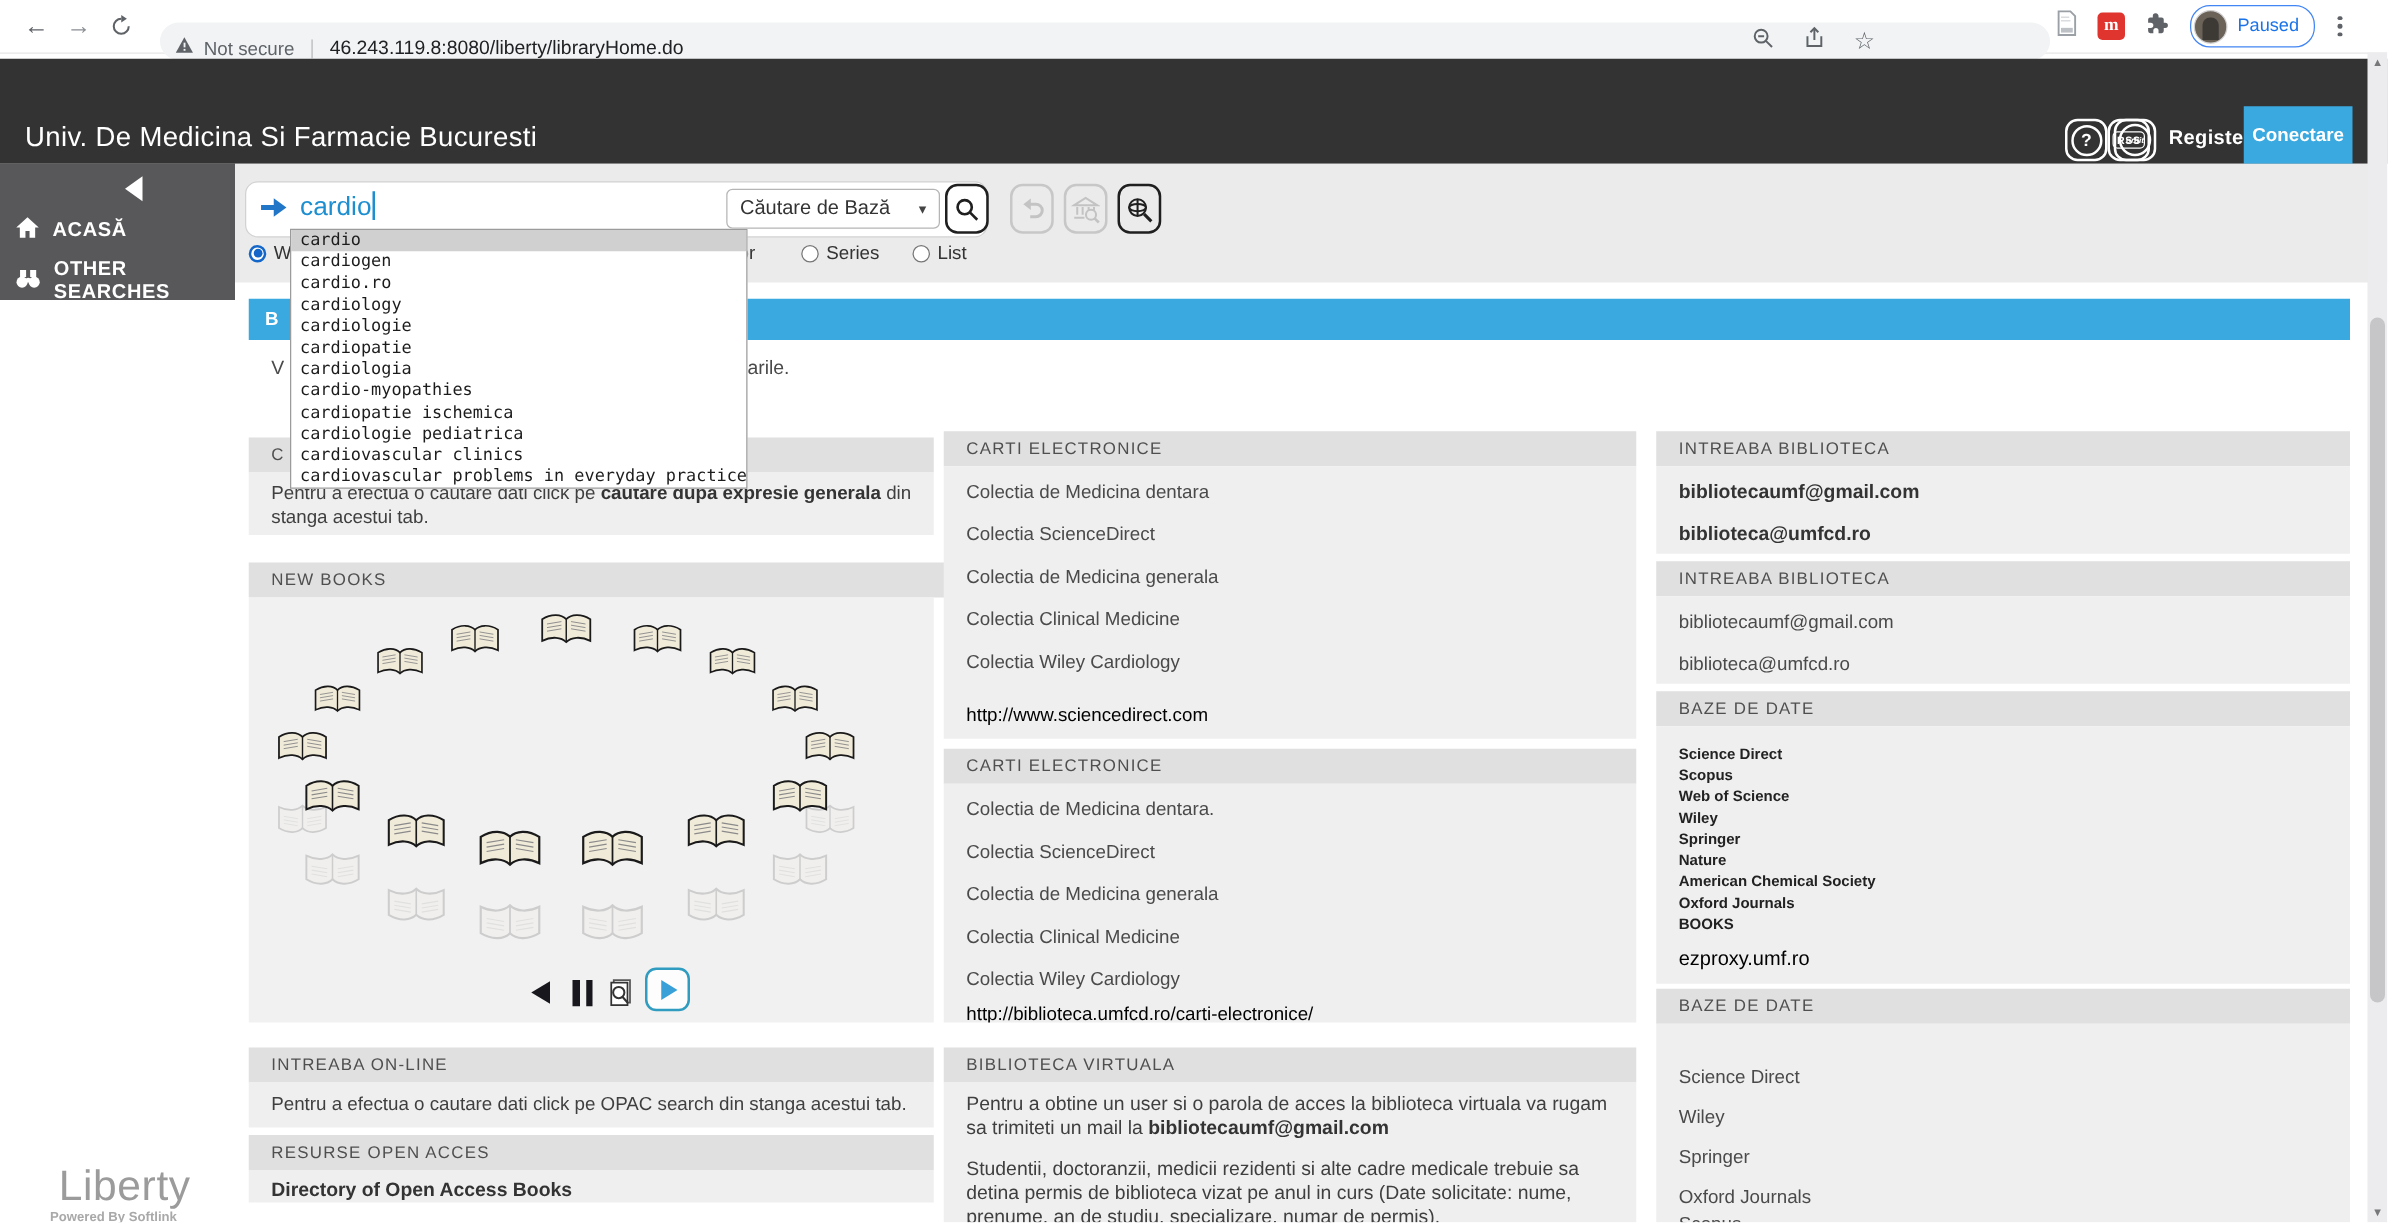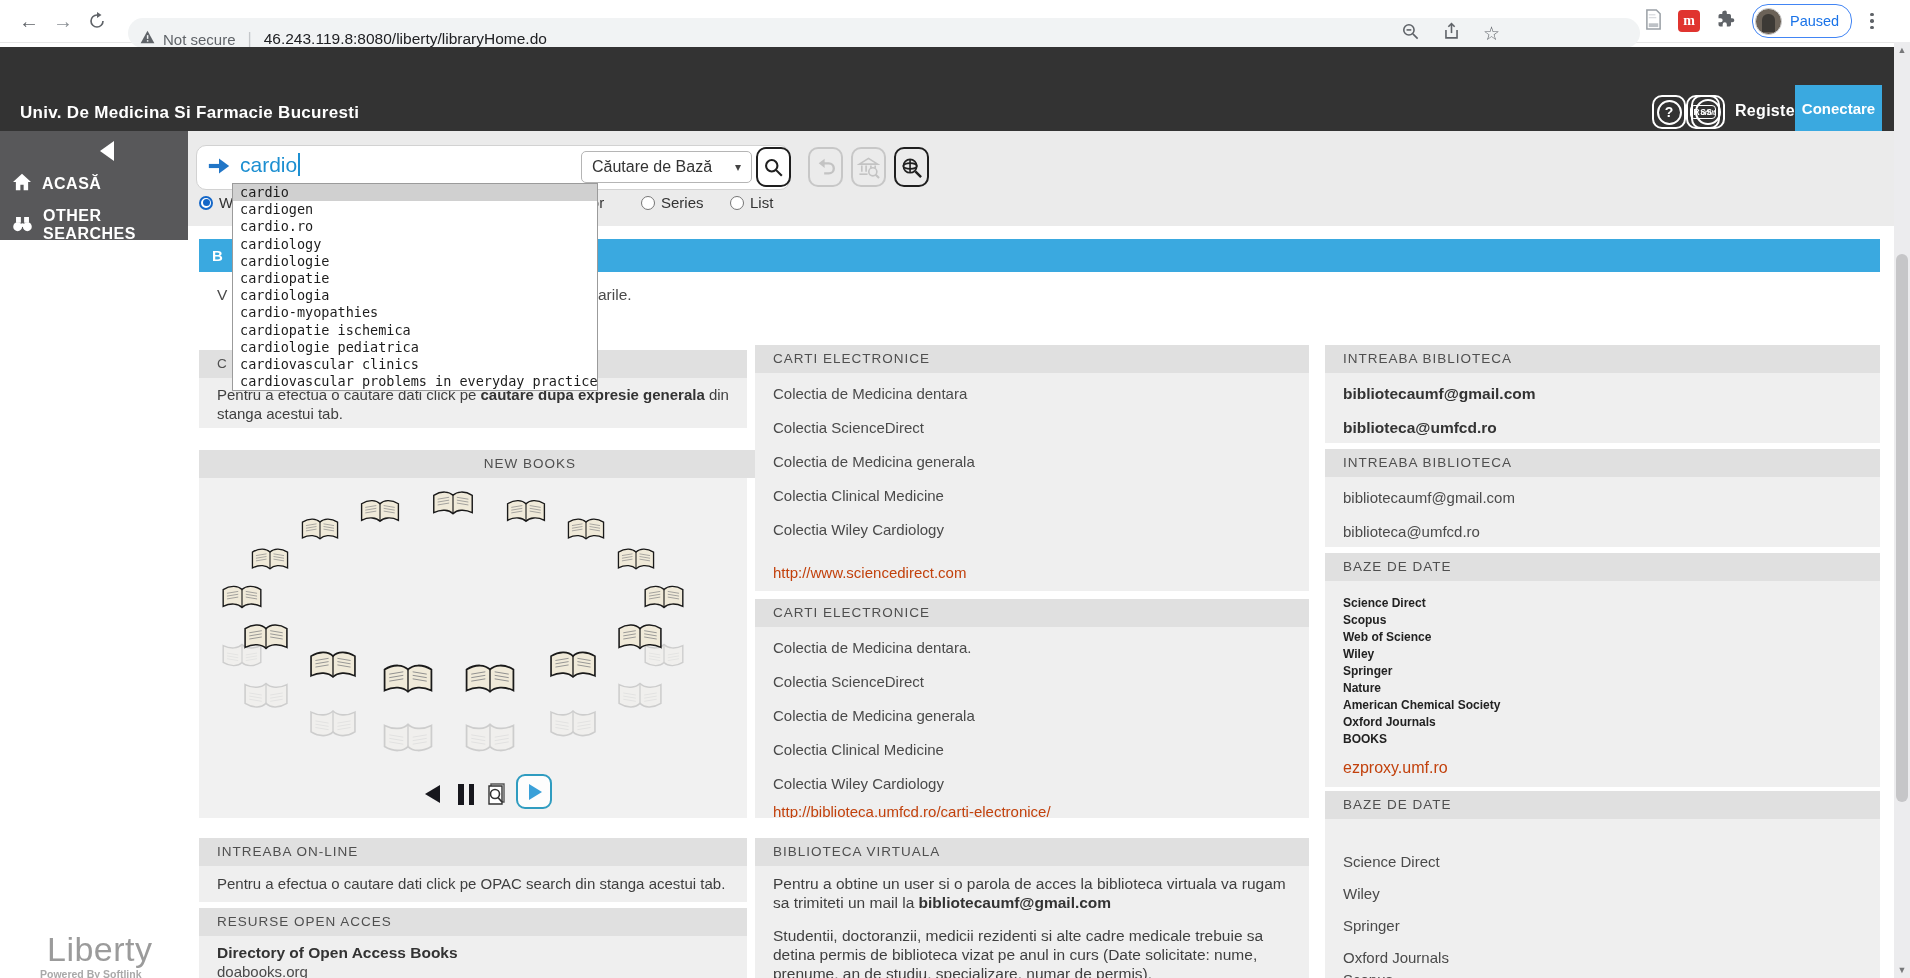--- a/index.html
+++ b/index.html
@@ -27,7 +27,7 @@
 
   
   .hdr{position:absolute;left:0;top:47px;width:1910px;height:84px;background:#333333;}
-  .sitetitle{position:absolute;left:20px;bottom:8px;color:#fff;font-weight:bold;font-size:17px;letter-spacing:.3px;}
+  .sitetitle{position:absolute;left:20px;bottom:8px;color:#fff;font-weight:normal;font-size:22px;letter-spacing:.3px;}
   .hicon{position:absolute;top:95px;width:34px;height:34px;border:2px solid #fff;border-radius:10px;box-sizing:border-box;
          display:flex;align-items:center;justify-content:center;color:#fff;}
   .rssbox{border:1.5px solid #fff;border-radius:4px;font-size:8.5px;font-weight:bold;padding:1px 3px;letter-spacing:.5px;}

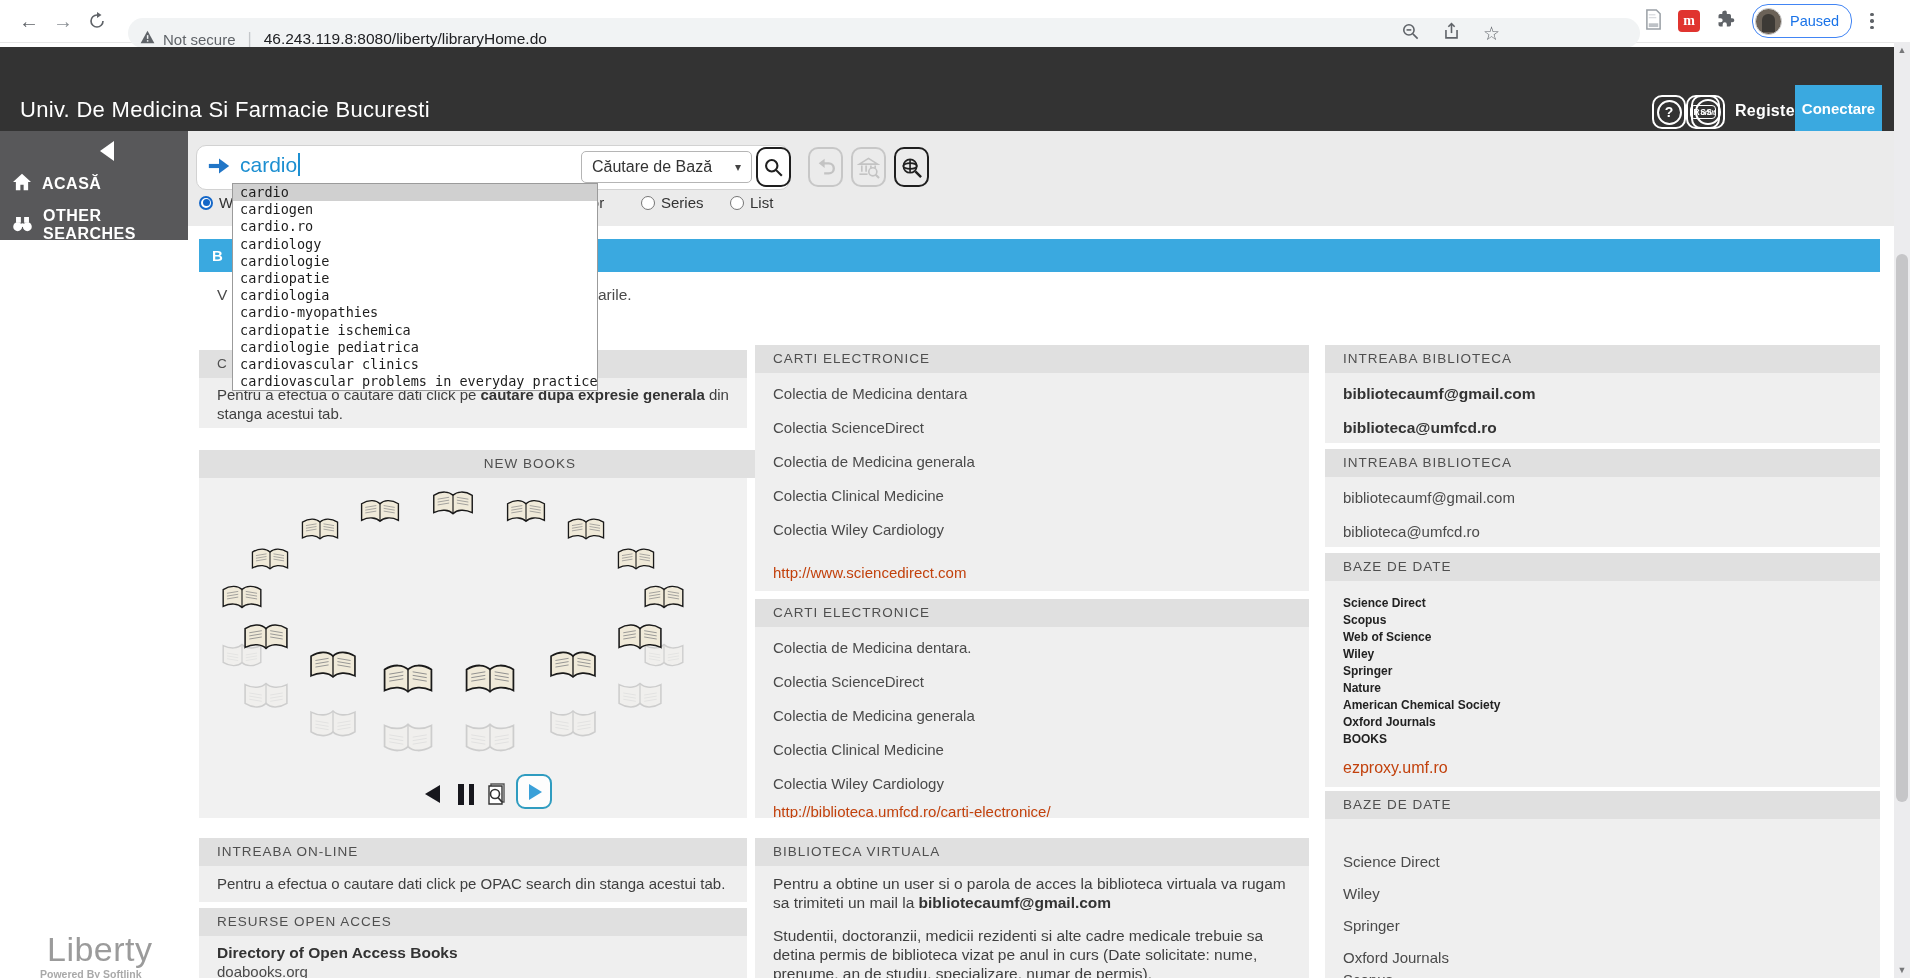--- a/index.html
+++ b/index.html
@@ -299,7 +299,7 @@
     </div>
   </div>
 
-  <div class="sh" style="left:199px;top:450px;width:644px;text-align:center;">NEW BOOKS</div>
+  <div class="sh" style="left:199px;top:450px;width:644px;">NEW BOOKS</div>
   <div class="sb" style="left:199px;top:478px;width:548px;height:340px;background:#f1f1f1;">
     <div class="carousel" style="left:6px;top:4px;">
         <span class="bk" style="left: 225px; top: 6px; transform: scale(0.92);"><svg viewBox="0 0 44 30">

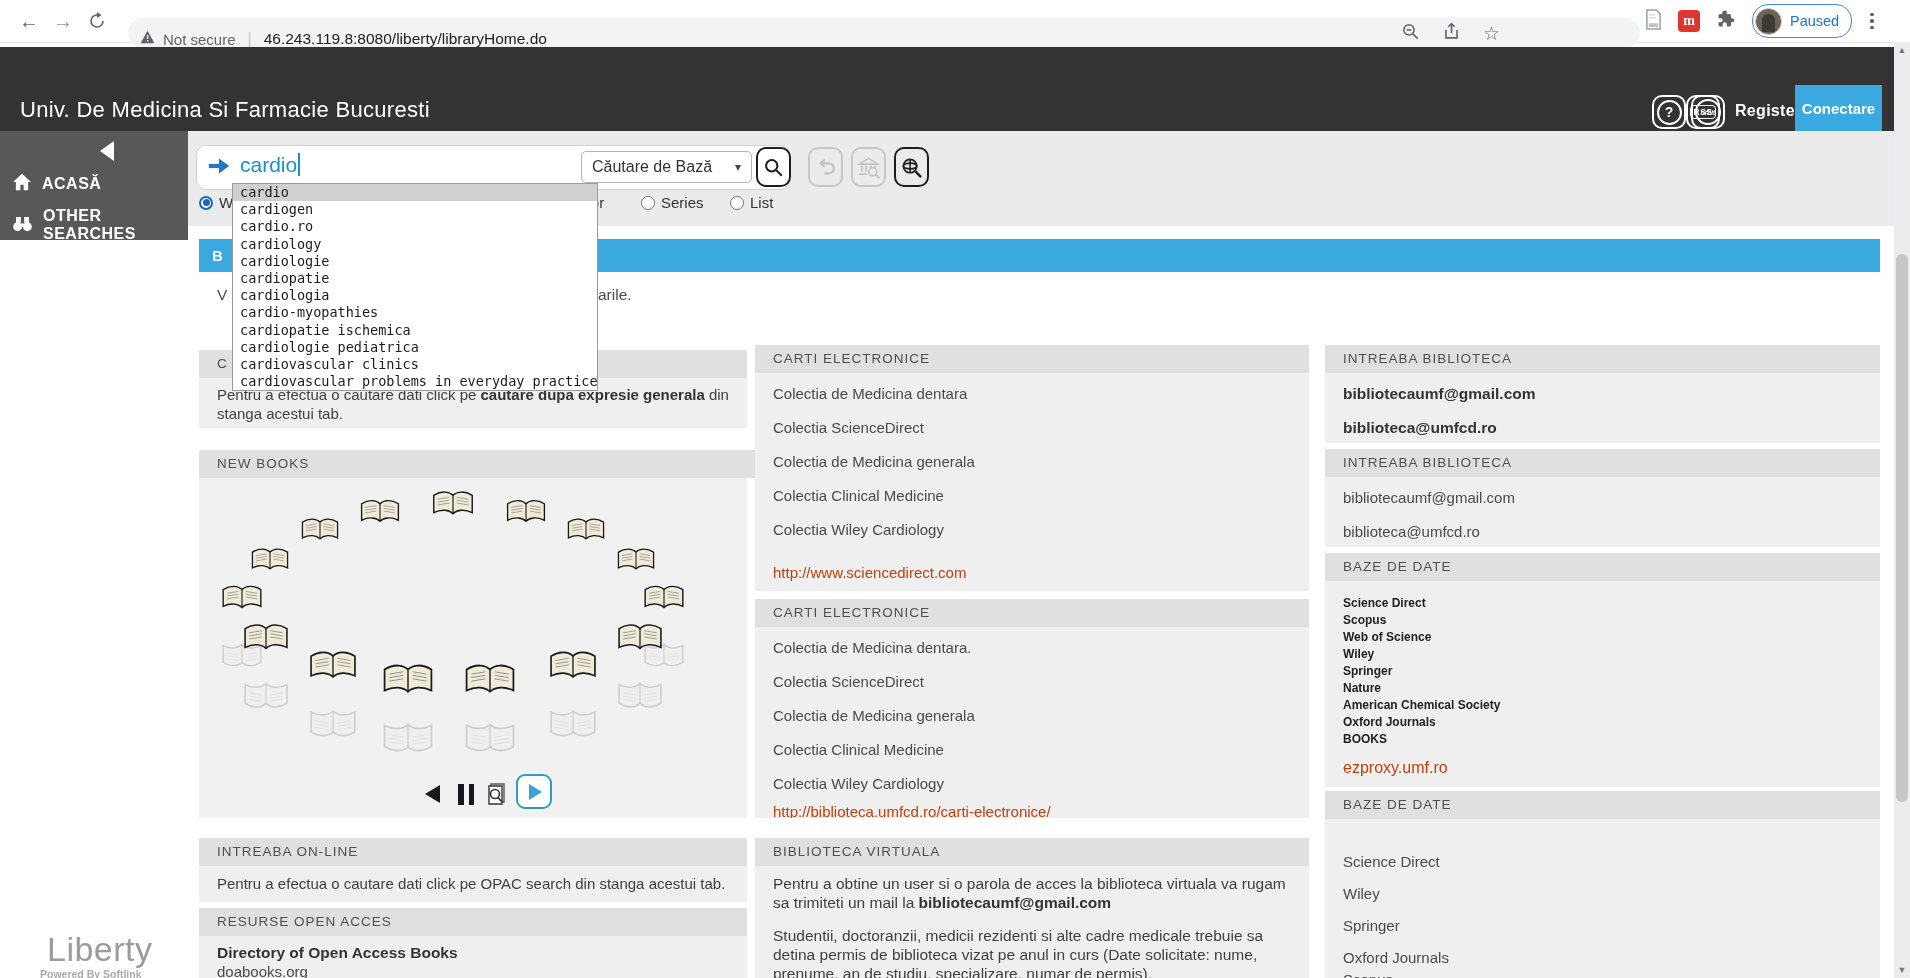--- a/index.html
+++ b/index.html
@@ -74,7 +74,7 @@
       padding-left:18px;box-sizing:border-box;overflow:hidden;}
   .sb{position:absolute;background:#efefef;color:#4a4a4a;font-size:15px;box-sizing:border-box;overflow:hidden;}
   .it{position:absolute;left:18px;white-space:nowrap;}
-  .lnk{color:#c2410c;}
+  .lnk{color:#000000;}
   .bold{font-weight:bold;color:#333;}
   .para{position:absolute;left:18px;right:16px;line-height:19px;color:#3f3f3f;}
   .dbitem{font-weight:bold;font-size:12px;color:#222;line-height:17px;}

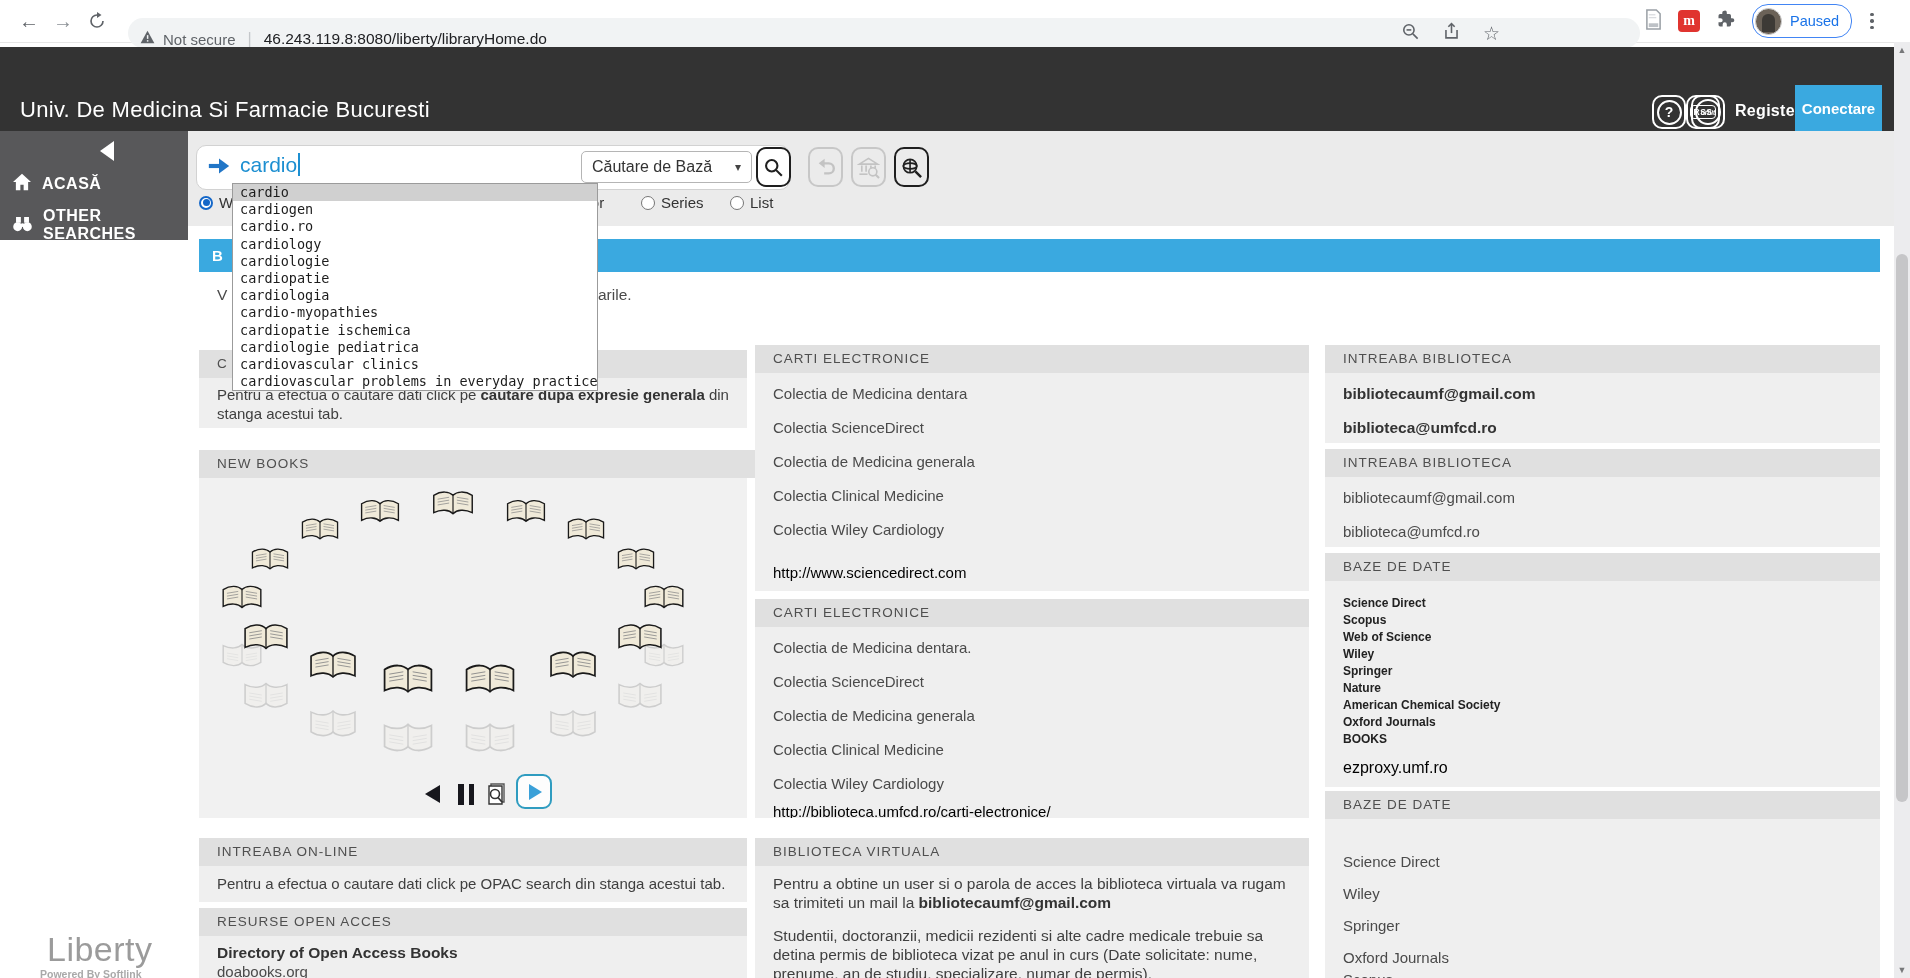--- a/index.html
+++ b/index.html
@@ -607,7 +607,7 @@
   </div>
 
   <div class="sh" style="left:199px;top:908px;width:548px;">RESURSE OPEN ACCES</div>
-  <div class="sb" style="left:199px;top:936px;width:548px;height:42px;">
+  <div class="sb" style="left:199px;top:936px;width:548px;height:26px;">
     <div class="it bold" style="top:8px;font-size:15.5px;">Directory of Open Access Books</div>
     <div class="it" style="top:27px;">doabooks.org</div>
   </div>

